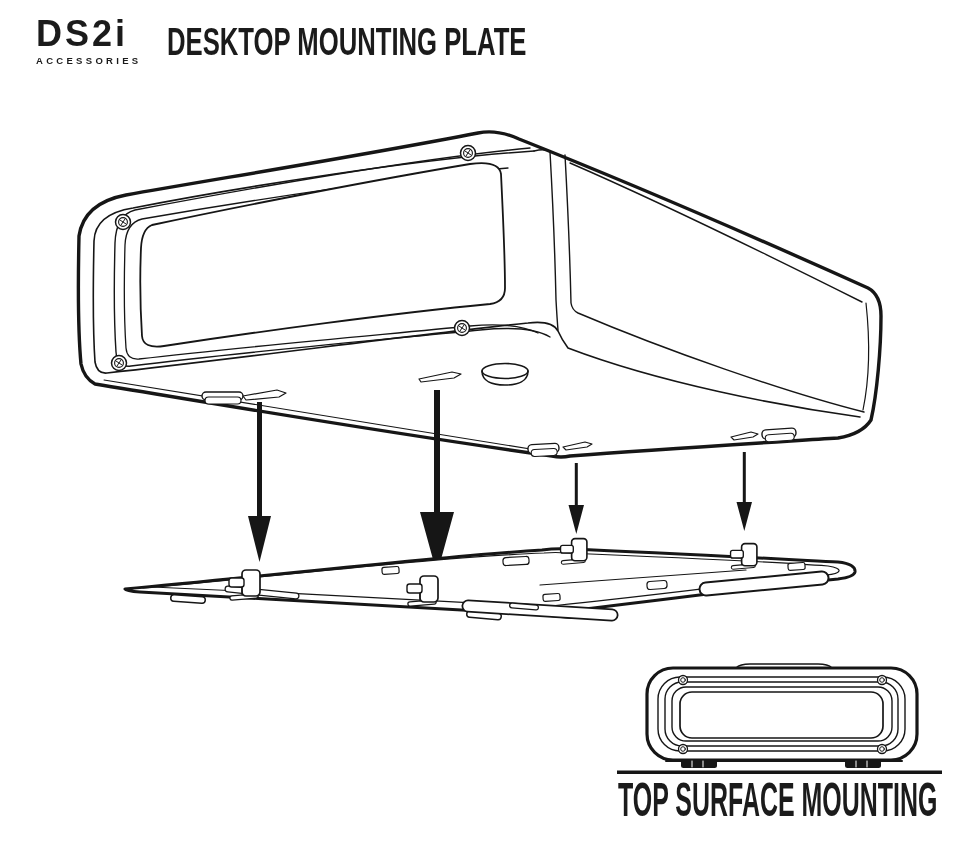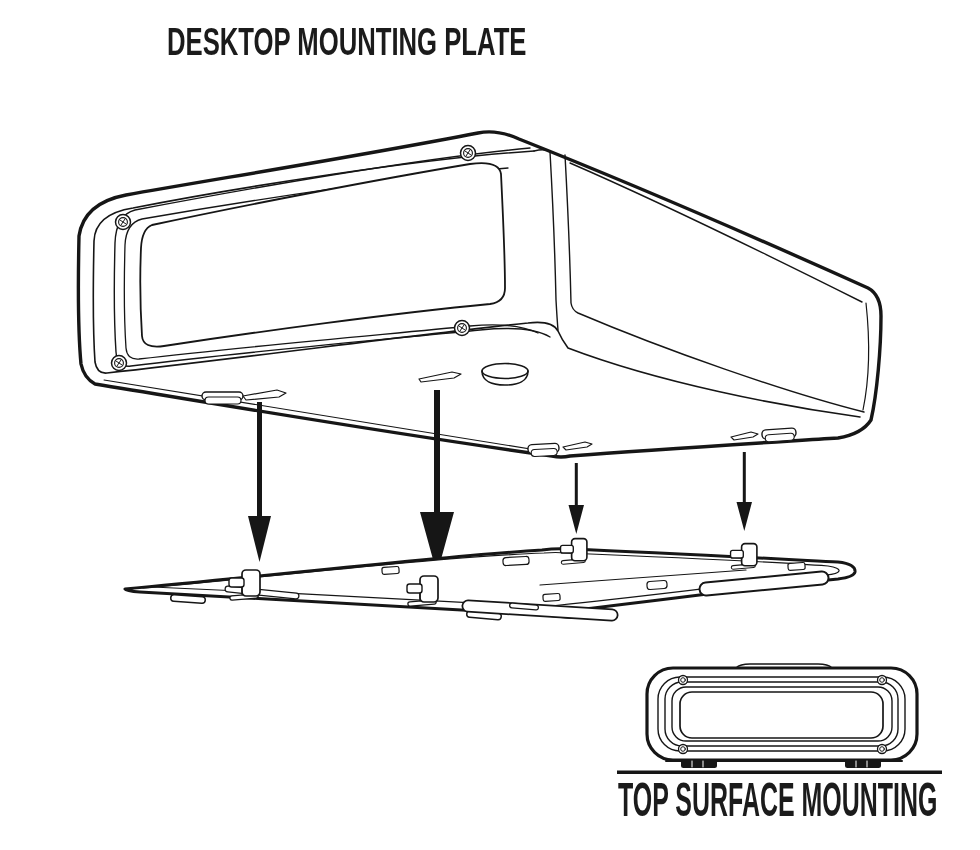--- a/index.html
+++ b/index.html
@@ -23,6 +23,10 @@
 
 <div class="page">
 
+  <div class="logo-block">
+    <div class="logo-text">DS2i</div>
+    <div class="logo-sub">ACCESSORIES</div>
+  </div>
   <div class="title">DESKTOP MOUNTING PLATE</div>
 
   <svg width="980" height="850" viewBox="0 0 980 850">

